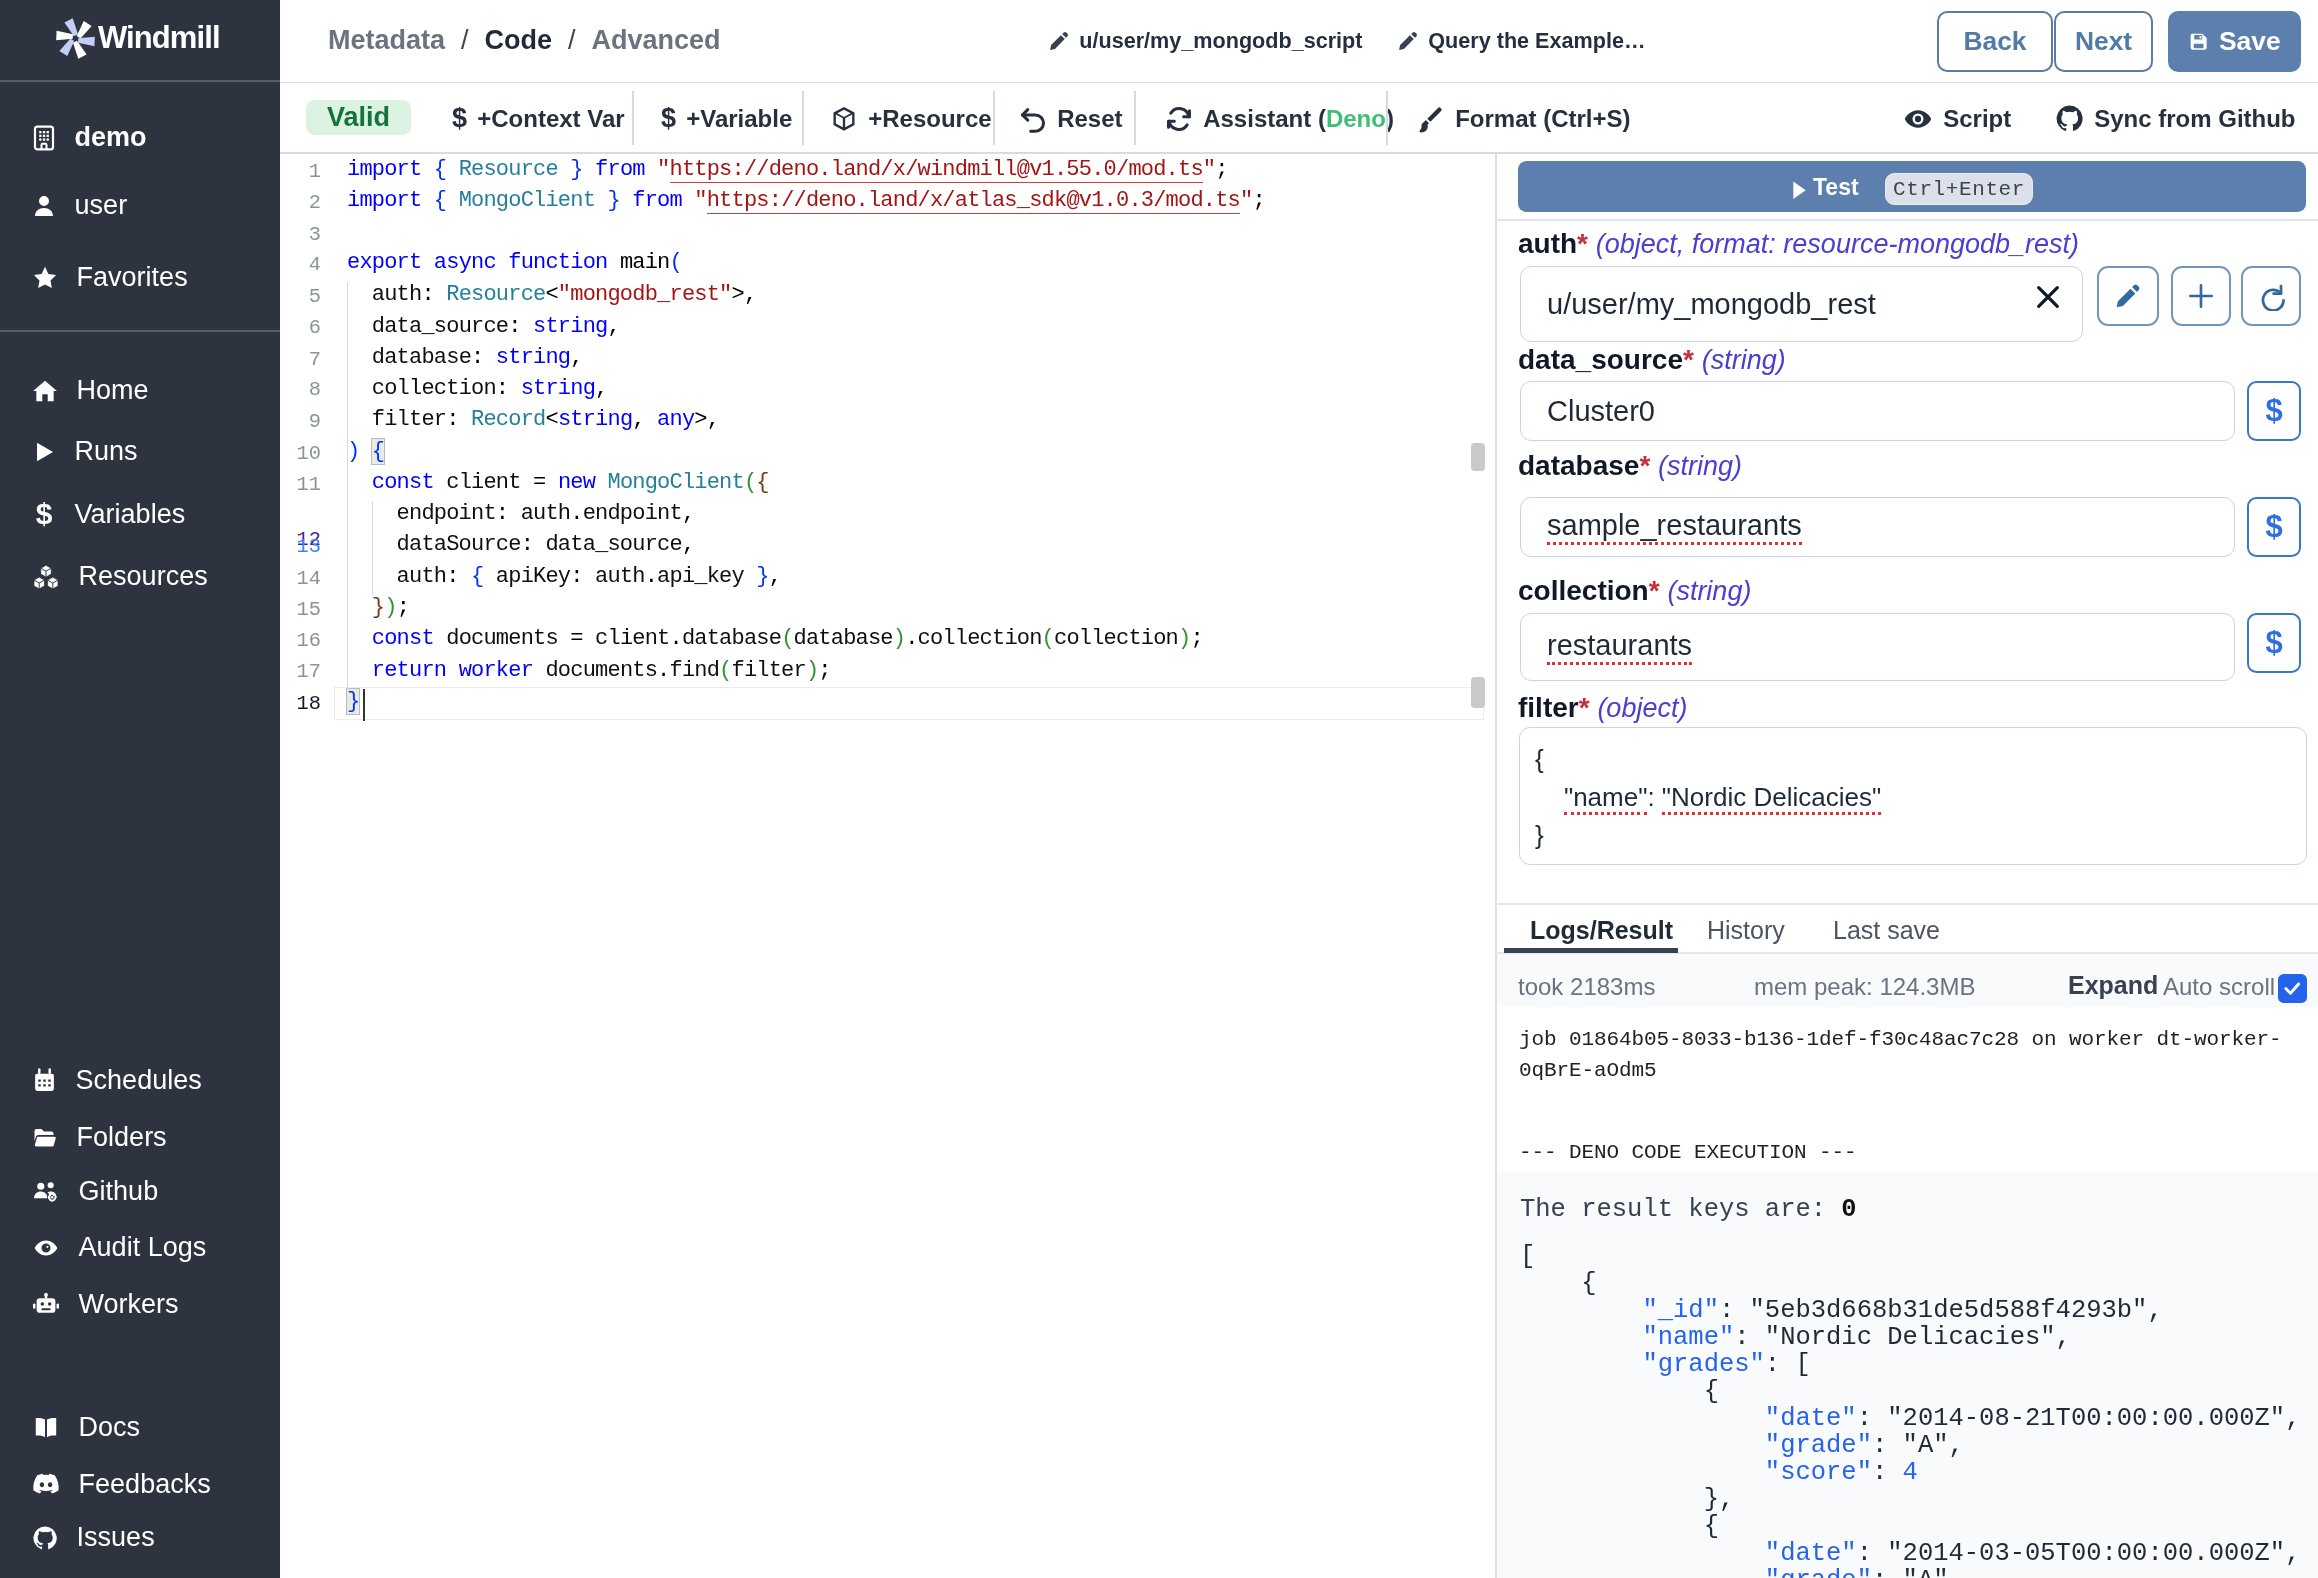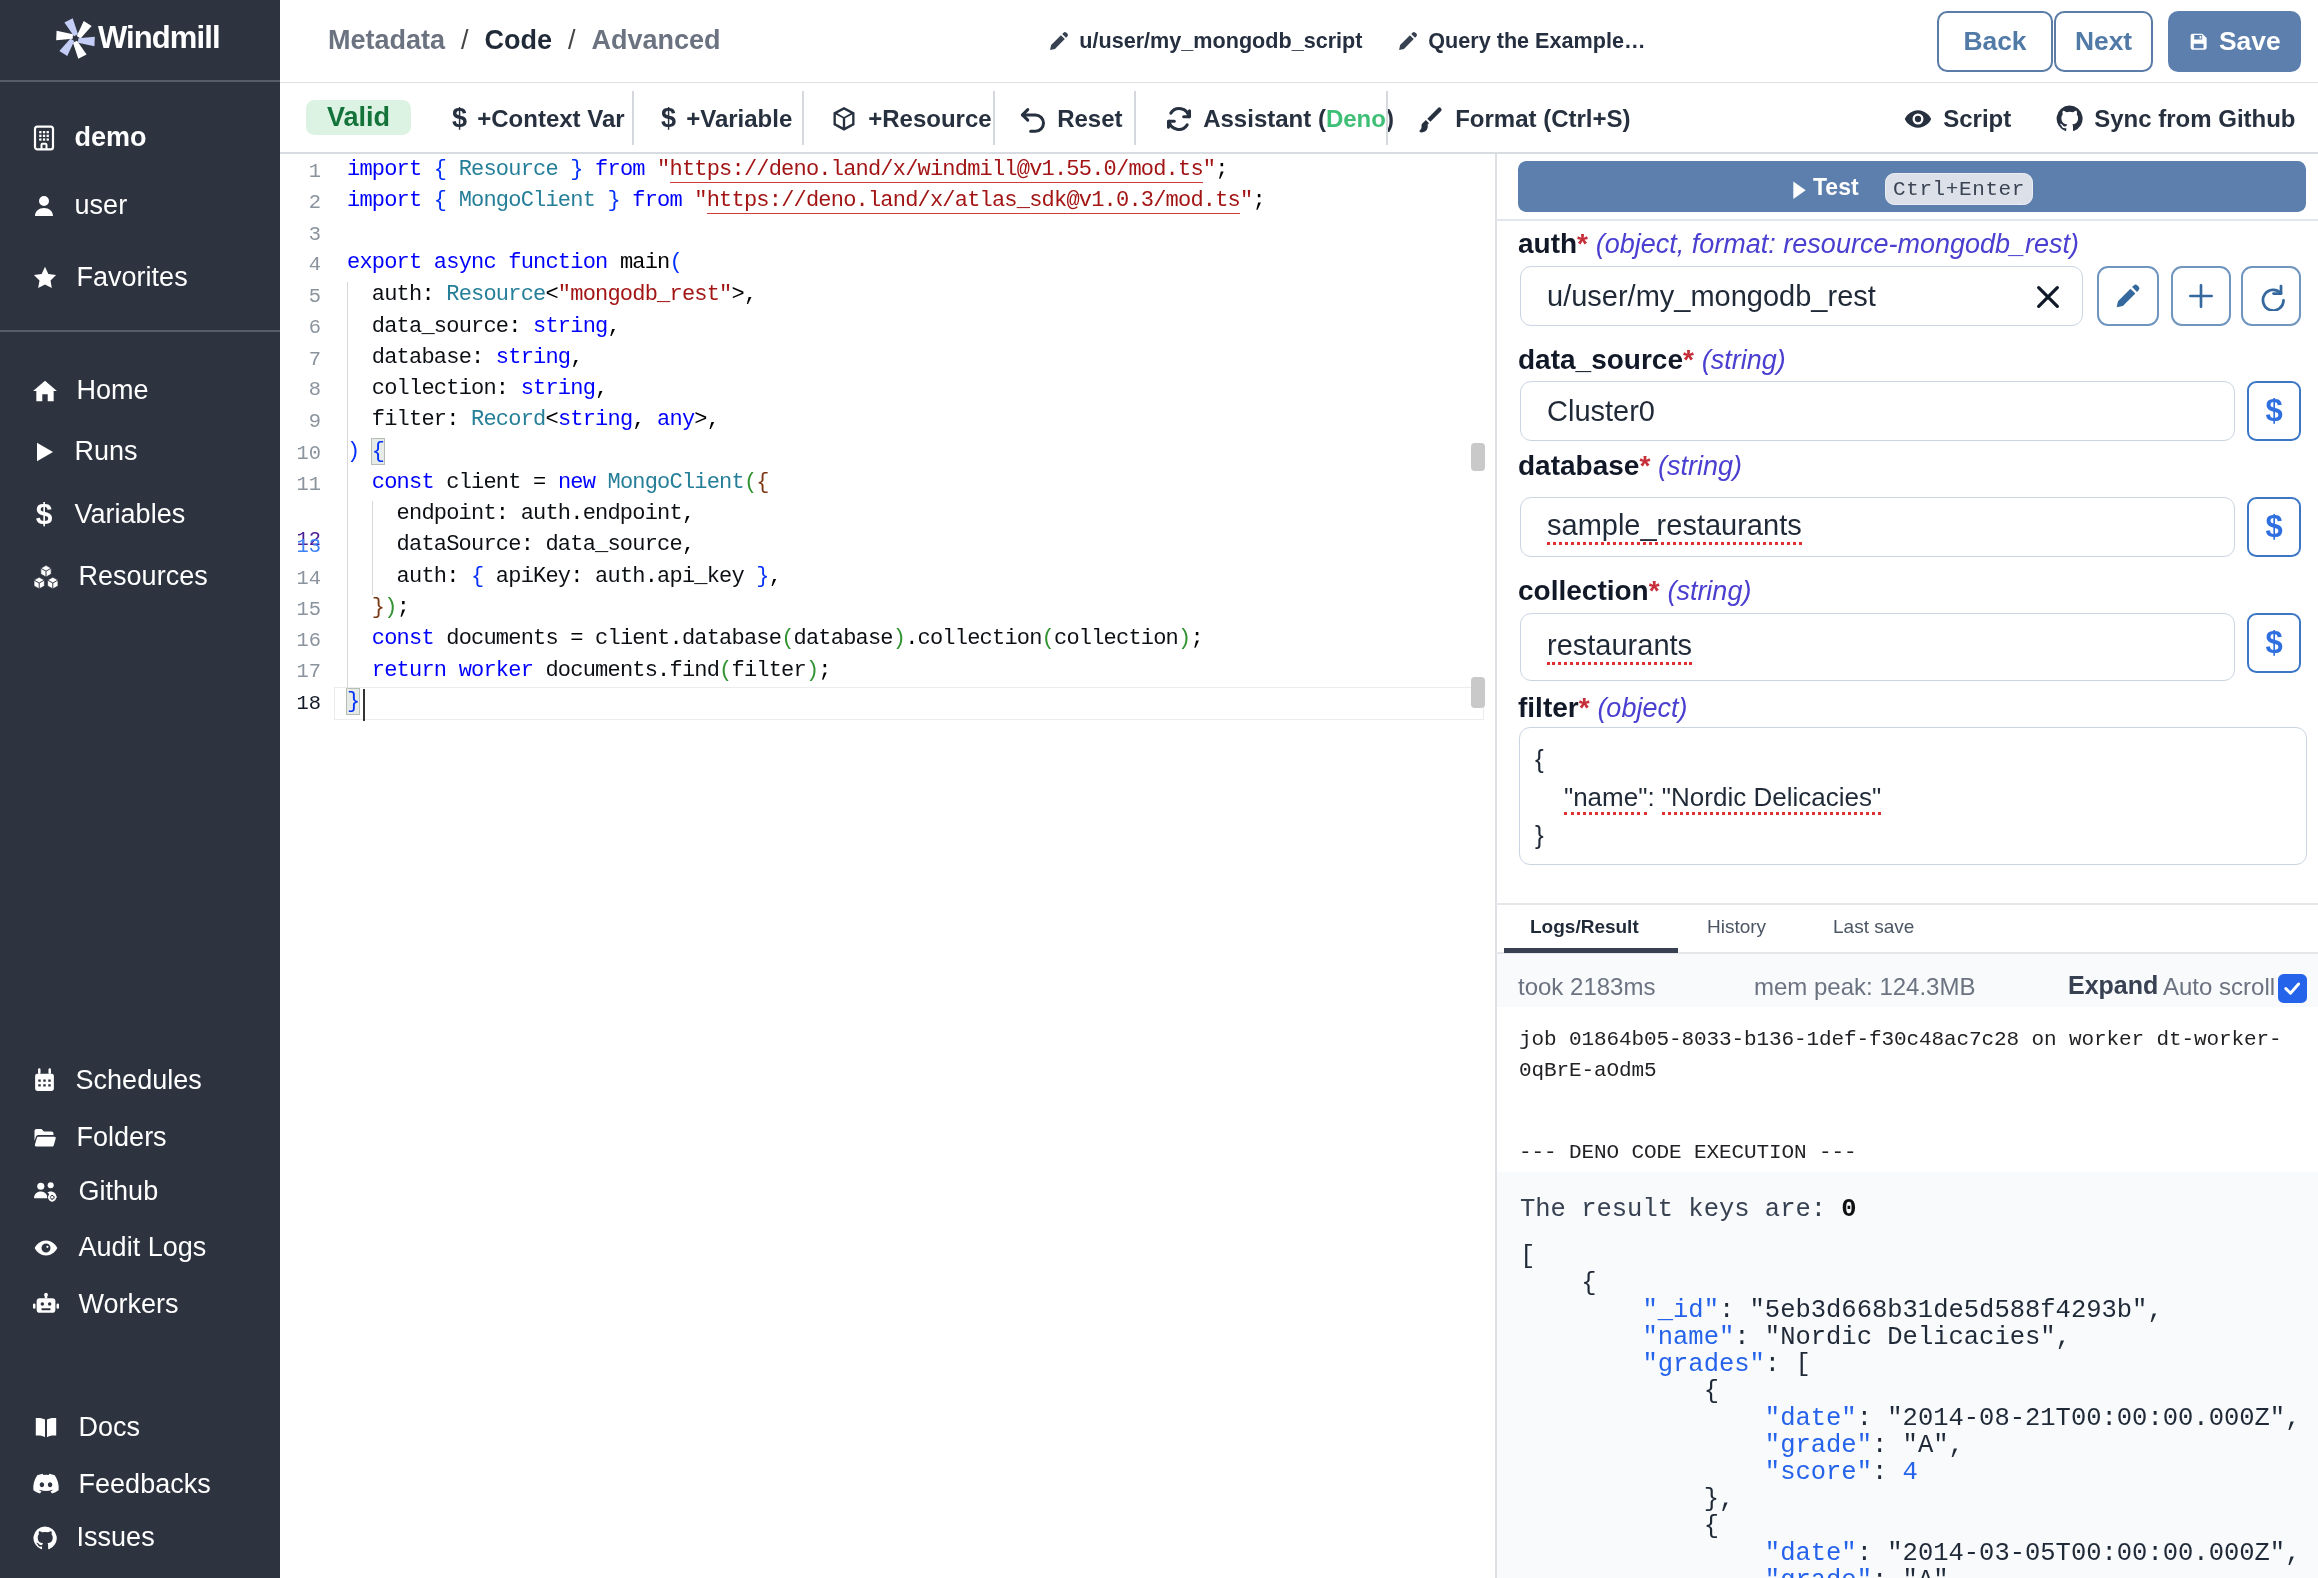--- a/index.html
+++ b/index.html
@@ -318,7 +318,7 @@
 <div class="a mono" style="left:1885px;top:173px;width:148px;height:32px;background:#dce1e9;border:1.9px solid #ecedf2;border-radius:9.3px;color:#3b4454;font-size:21px;display:flex;align-items:center;justify-content:center;letter-spacing:0.6px">Ctrl+Enter</div>
 <div class="a" style="left:1496px;top:219px;width:823px;height:1.9px;background:#e2e5ea"></div>
 <div class="a label" style="left:1518px;top:228px">auth<span class="star">*</span>&nbsp;<span class="hint">(object, format: resource-mongodb_rest)</span></div>
-<div class="a input" style="left:1520px;top:266px;width:563px;height:60px">u/user/my_mongodb_rest<svg style="position:absolute;right:20.4px;top:16px" width="28" height="28" viewBox="0 0 24 24" stroke="#111827" stroke-width="2.8" stroke-linecap="round">
+<div class="a input" style="left:1520px;top:266px;width:563px;height:76px">u/user/my_mongodb_rest<svg style="position:absolute;right:20.4px;top:16px" width="28" height="28" viewBox="0 0 24 24" stroke="#111827" stroke-width="2.8" stroke-linecap="round">
       <path d="M4 4 20 20M20 4 4 20"></path>
     </svg></div>
 <div class="a sqbtn" style="left:2097px;top:266px;width:62px;height:60px">

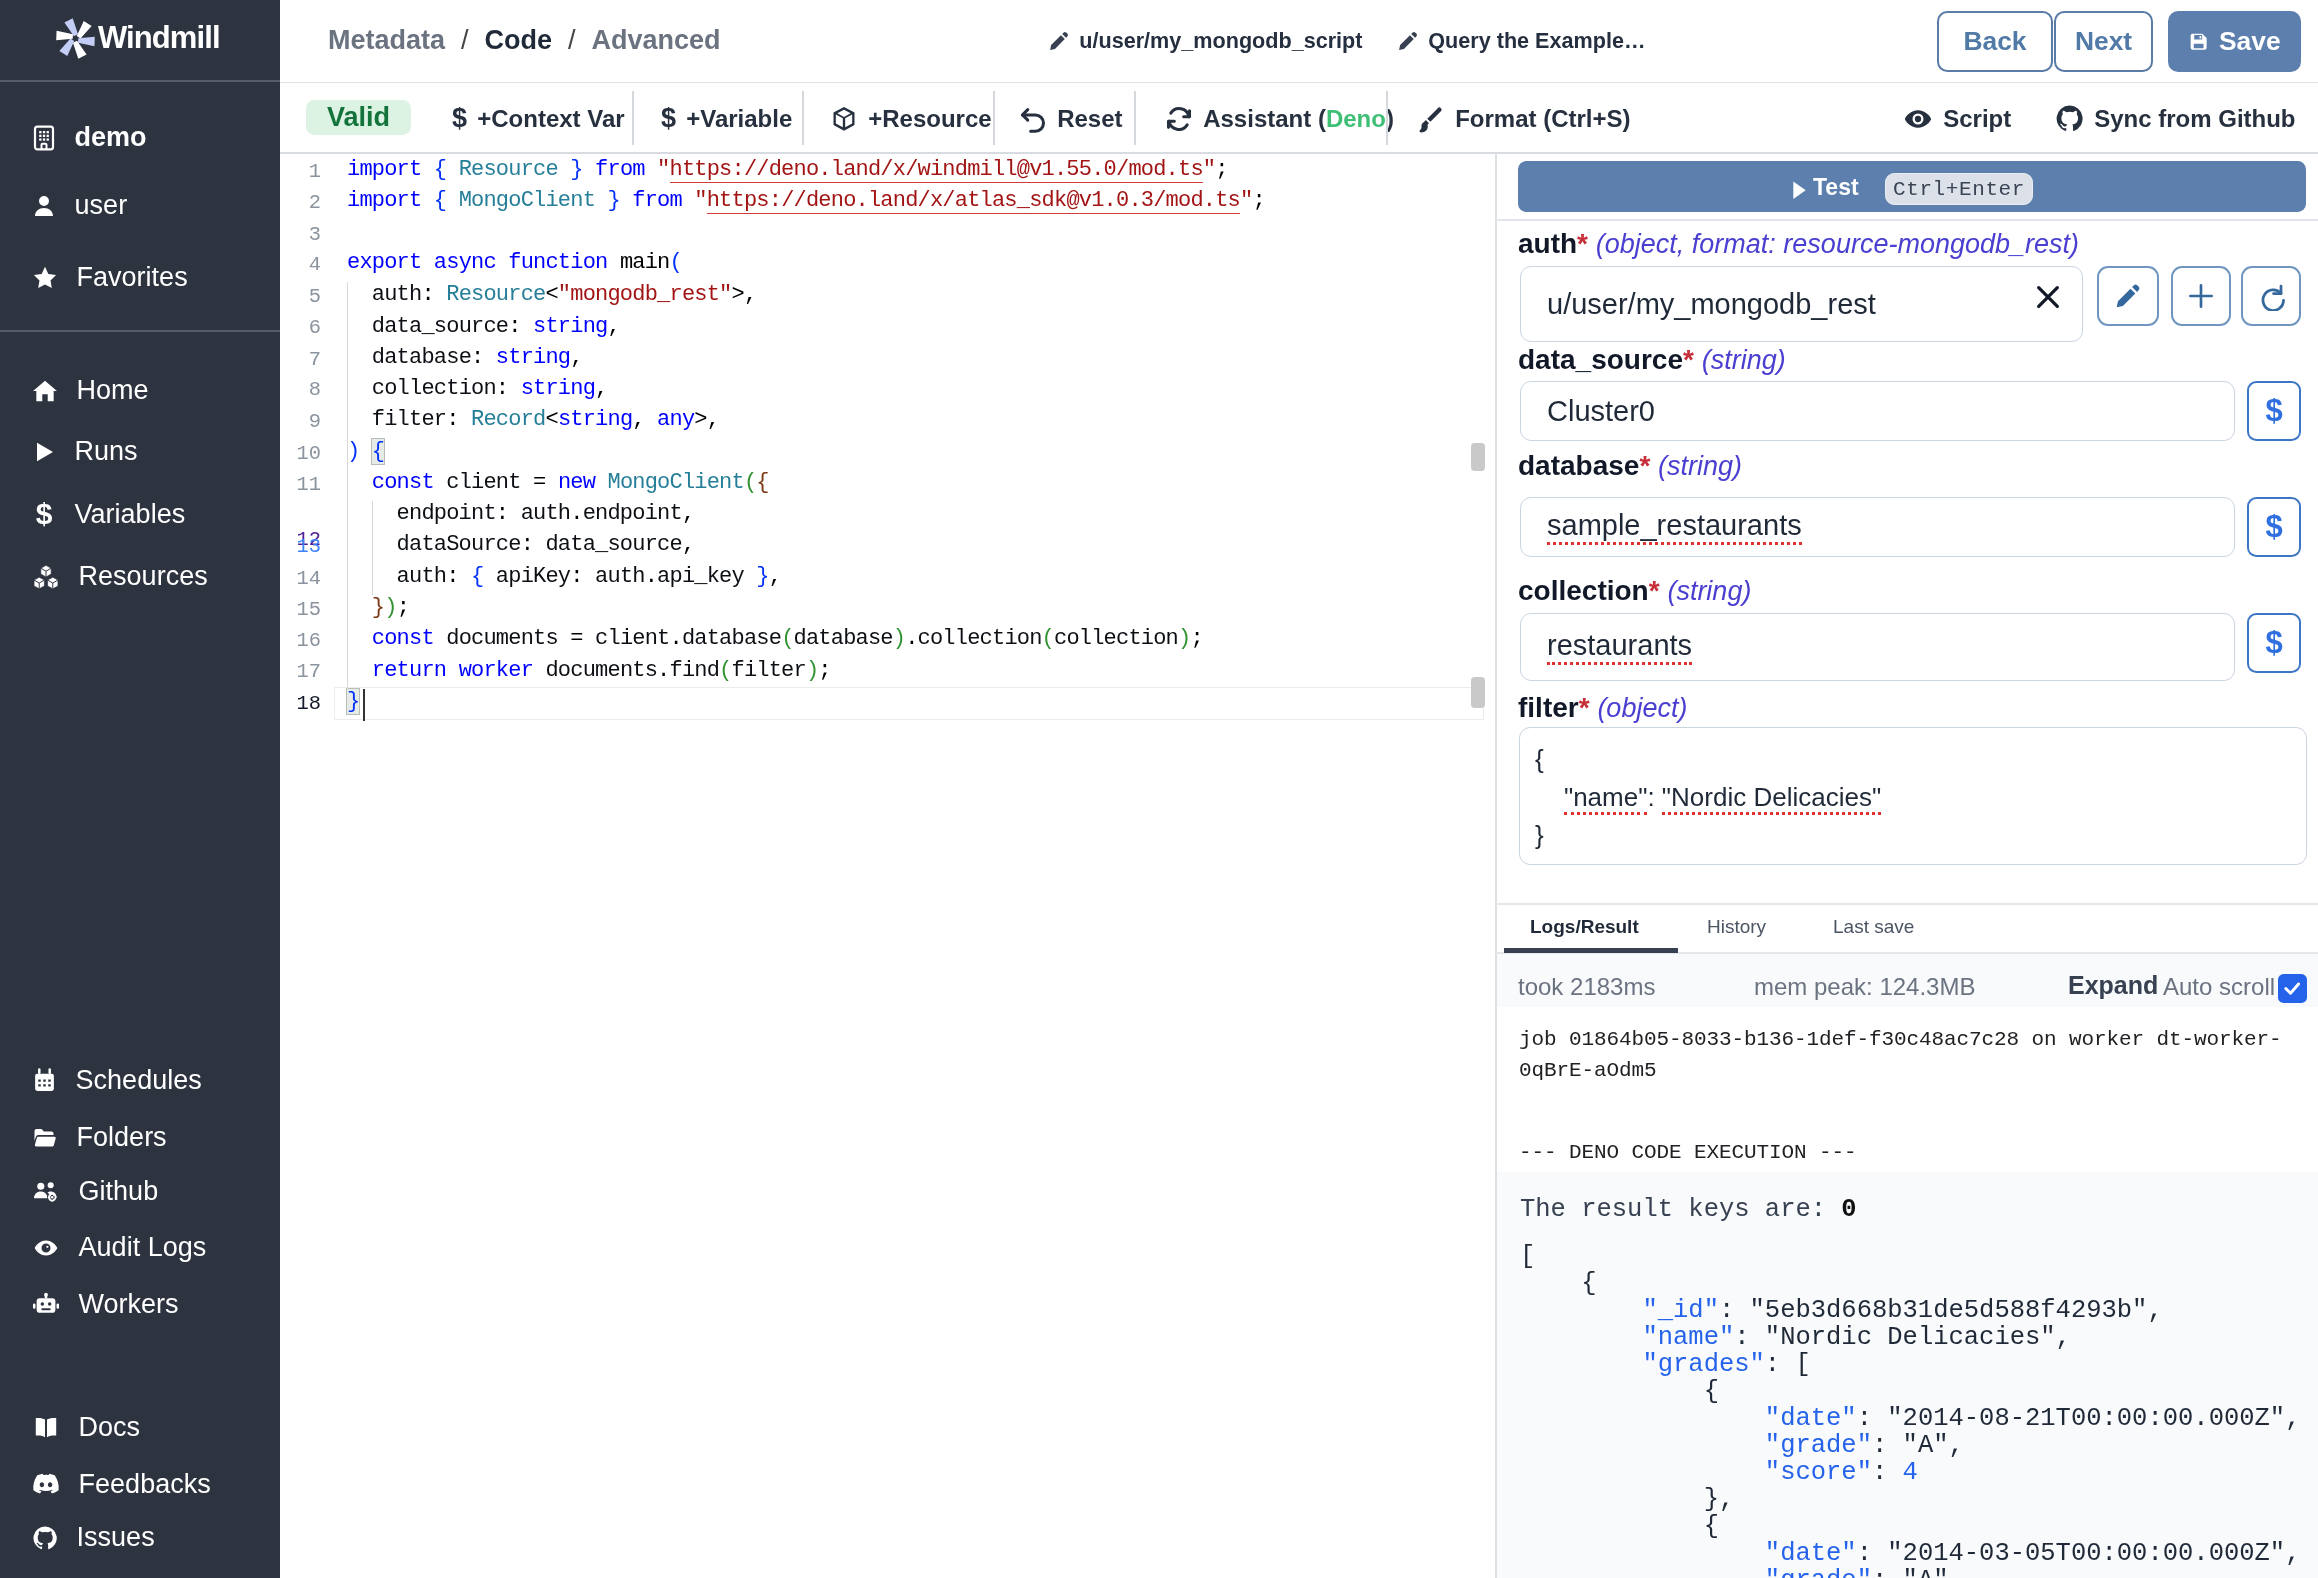--- a/index.html
+++ b/index.html
@@ -40,7 +40,7 @@
 .input{border:1.9px solid #cbd5e1;border-radius:11px;background:#fff;font-size:29px;color:#1f2937;display:flex;align-items:center;padding-left:26px}
 .sqbtn{border:2.3px solid #7096c0;border-radius:11px;background:#fff;display:flex;align-items:center;justify-content:center}
 .dbtn{border:2.3px solid #3c77c6;border-radius:9.3px;background:#fff;color:#2f6fe0;font-weight:700;font-size:31px;display:flex;align-items:center;justify-content:center}
-.tab{font-size:19px;color:#4b5563;font-weight:500}
+.tab{font-size:25px;color:#4b5563;font-weight:500}
 .tab.act{color:#1f2937;font-weight:700}
 .meta{font-size:24px;color:#6b7280}
 .logtxt{font-size:21px;letter-spacing:-0.1px;color:#202124;white-space:pre;line-height:31px}

